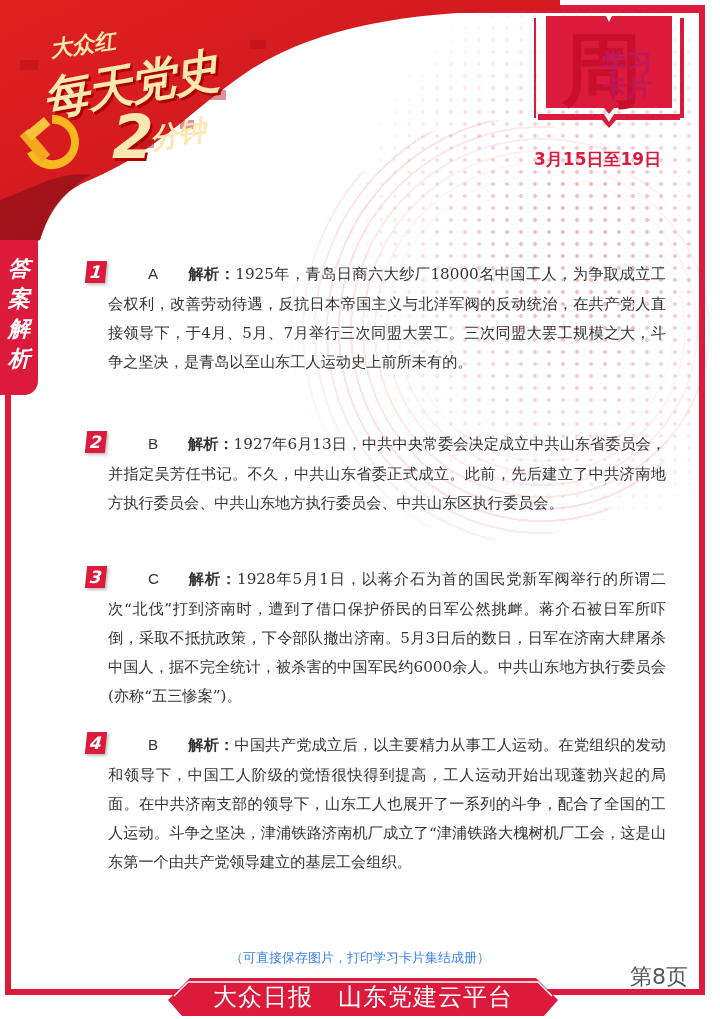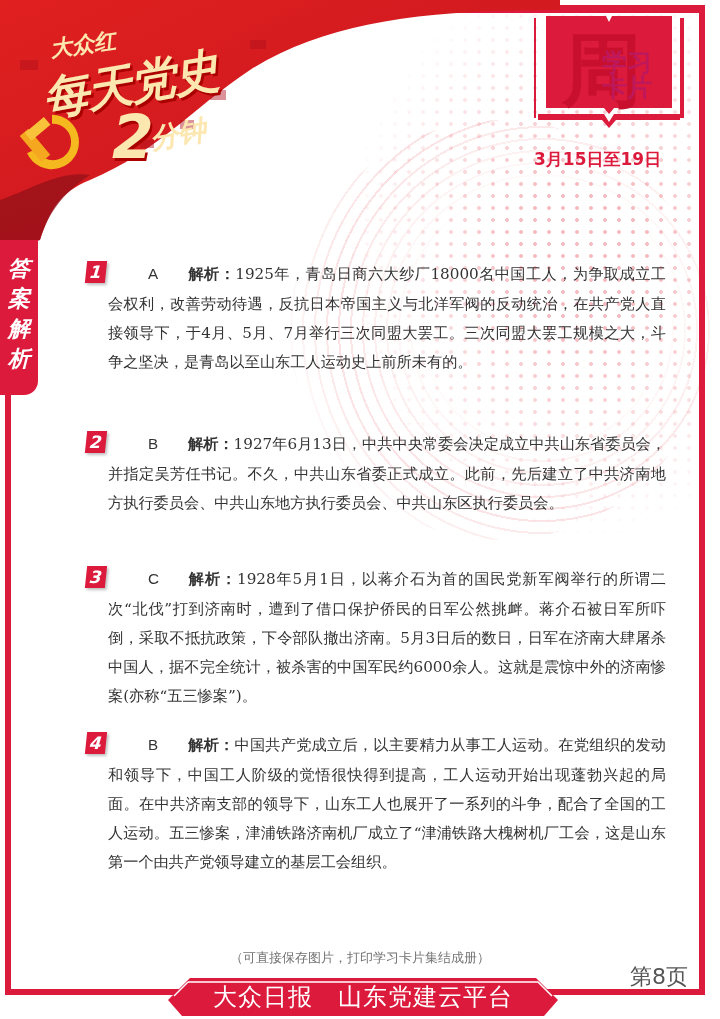--- a/index.html
+++ b/index.html
@@ -106,7 +106,7 @@
 
 <div class="item" style="top:564px;">
   <div class="num-badge">3</div>
-  <div class="para"><span class="ans">C</span><span class="lbl">解析：</span><span>1928年5月1日，以蒋介石为首的国民党新军阀举行的所谓二次“北伐”打到济南时，遭到了借口保护侨民的日军公然挑衅。蒋介石被日军所吓倒，采取不抵抗政策，下令部队撤出济南。5月3日后的数日，日军在济南大肆屠杀中国人，据不完全统计，被杀害的中国军民约6000余人。这就是震惊中外的济南惨案(亦称“五三惨案”)。</span></div>
+  <div class="para"><span class="ans">C</span><span class="lbl">解析：</span><span>1928年5月1日，以蒋介石为首的国民党新军阀举行的所谓二次“北伐”打到济南时，遭到了借口保护侨民的日军公然挑衅。蒋介石被日军所吓倒，采取不抵抗政策，下令部队撤出济南。5月3日后的数日，日军在济南大肆屠杀中国人，据不完全统计，被杀害的中国军民约6000余人。中共山东地方执行委员会(亦称“五三惨案”)。</span></div>
 </div>
 
 <div class="item" style="top:730px;">

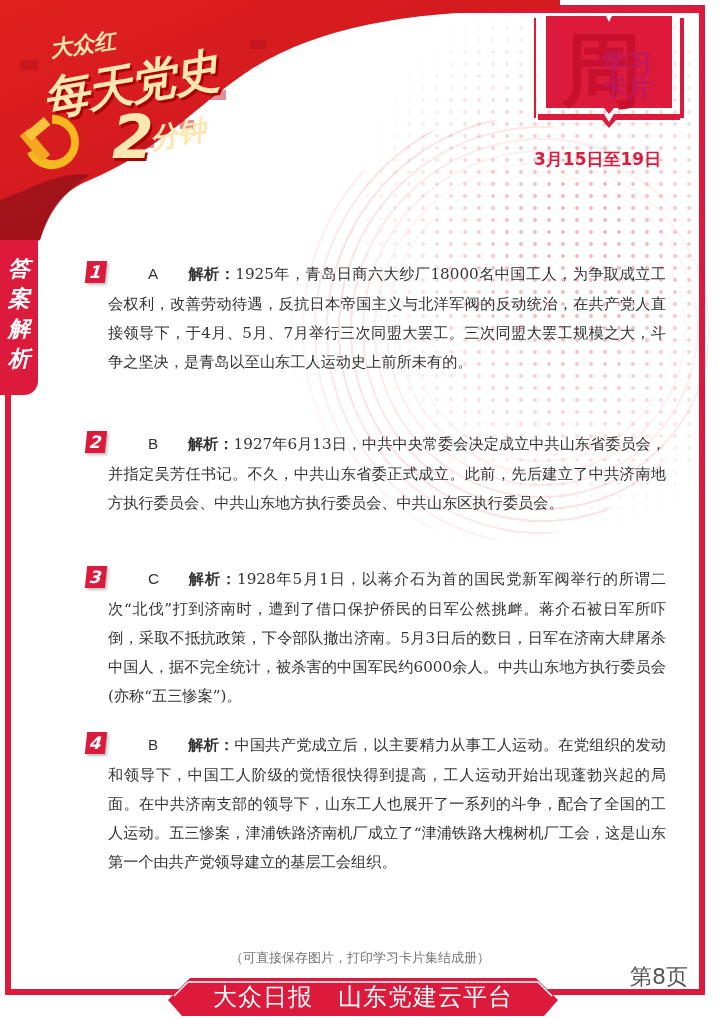--- a/index.html
+++ b/index.html
@@ -111,7 +111,7 @@
 
 <div class="item" style="top:730px;">
   <div class="num-badge">4</div>
-  <div class="para"><span class="ans">B</span><span class="lbl">解析：</span><span>中国共产党成立后，以主要精力从事工人运动。在党组织的发动和领导下，中国工人阶级的觉悟很快得到提高，工人运动开始出现蓬勃兴起的局面。在中共济南支部的领导下，山东工人也展开了一系列的斗争，配合了全国的工人运动。五三惨案，津浦铁路济南机厂成立了“津浦铁路大槐树机厂工会，这是山东第一个由共产党领导建立的基层工会组织。</span></div>
+  <div class="para"><span class="ans">B</span><span class="lbl">解析：</span><span>中国共产党成立后，以主要精力从事工人运动。在党组织的发动和领导下，中国工人阶级的觉悟很快得到提高，工人运动开始出现蓬勃兴起的局面。在中共济南支部的领导下，山东工人也展开了一系列的斗争，配合了全国的工人运动。斗争之坚决，津浦铁路济南机厂成立了“津浦铁路大槐树机厂工会，这是山东第一个由共产党领导建立的基层工会组织。</span></div>
 </div>
 
 <div class="note">（可直接保存图片，打印学习卡片集结成册）</div>

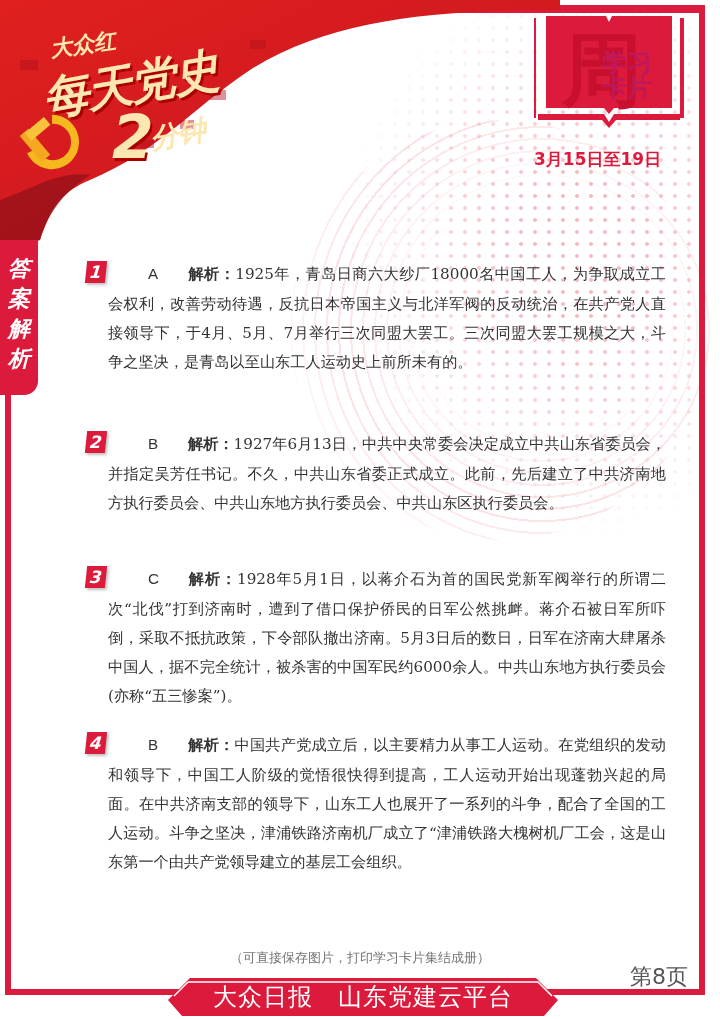--- a/index.html
+++ b/index.html
@@ -30,7 +30,7 @@
   .para{margin-left:22px;font-family:"DejaVu Serif","Liberation Serif",serif;font-size:15.2px;line-height:29px;color:#333;text-align:justify;}
   .para .ans{display:inline-block;width:40px;padding-left:40px;font-family:"Liberation Sans",sans-serif;}
   .para .lbl{font-weight:bold;font-family:Liberation Mono, monospace;}
-  .note{position:absolute;left:0;width:720px;top:949px;text-align:center;font-family:"DejaVu Serif",serif;font-size:13px;color:#737373;}
+  .note{position:absolute;left:0;width:720px;top:949px;text-align:center;font-family:"DejaVu Serif",serif;font-size:13px;color:#3b82f6;}
   .page{position:absolute;right:32px;top:962px;font-size:22px;color:#555;}
   .footer{position:absolute;left:168px;top:976px;width:390px;height:40px;}
   .footer-text{position:absolute;left:0;top:0;width:390px;text-align:center;line-height:42px;font-size:24px;color:#fff;letter-spacing:1px;}

